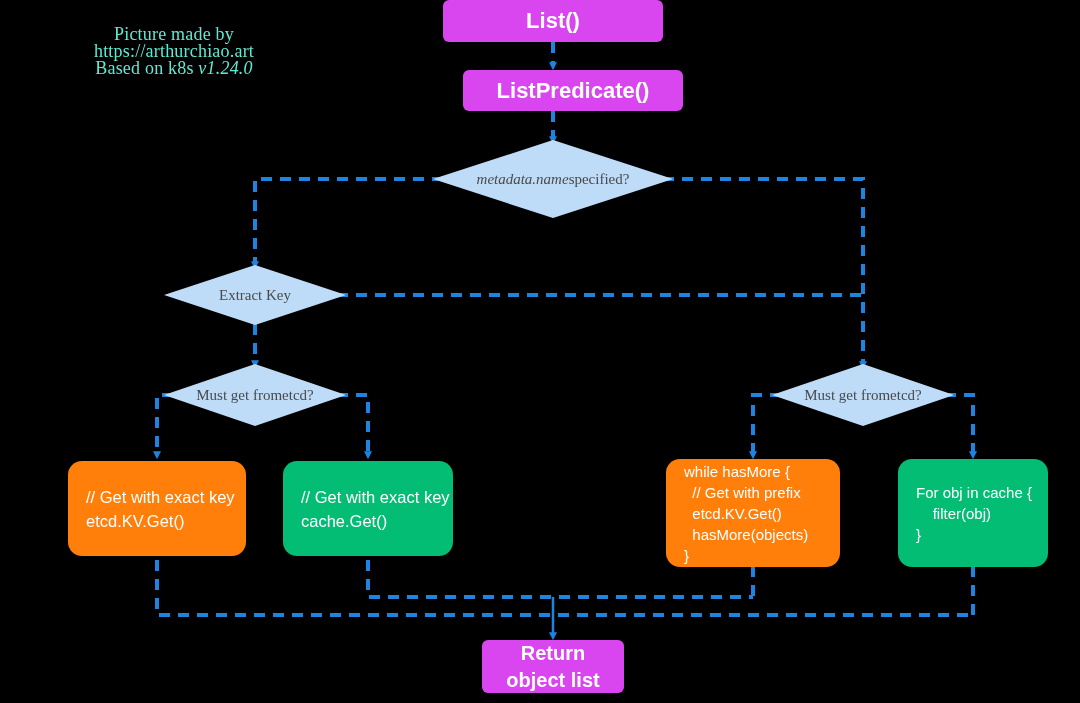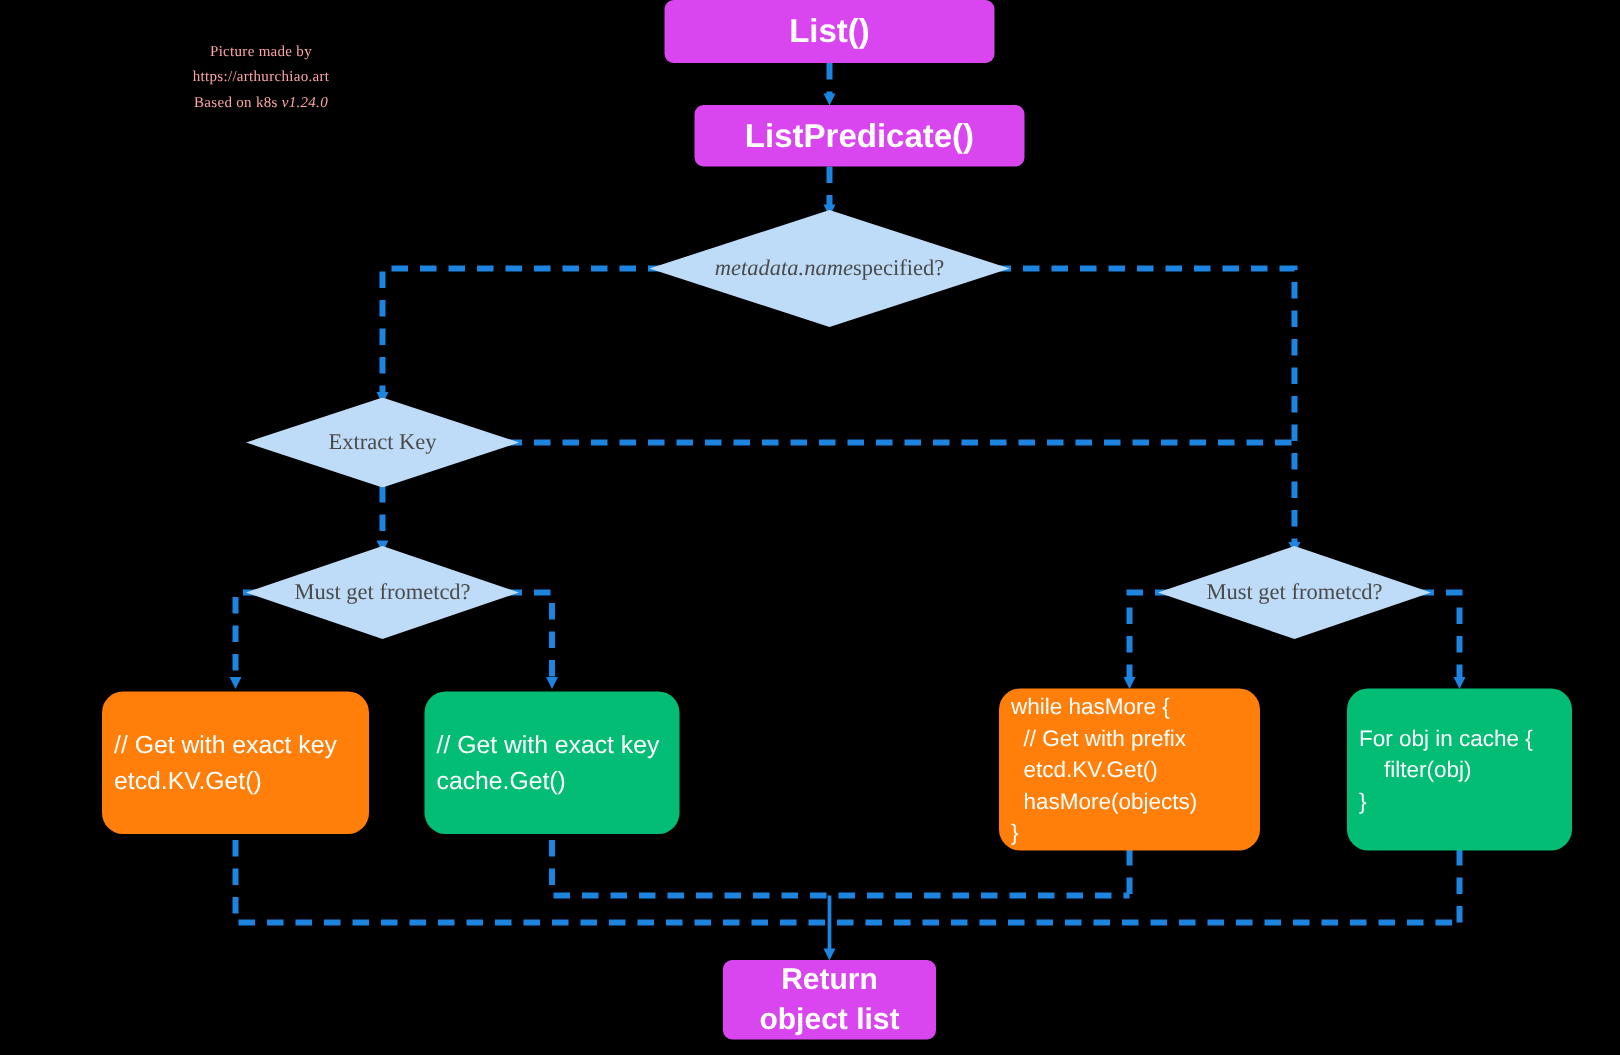--- a/index.html
+++ b/index.html
@@ -29,9 +29,9 @@
   
   .watermark {
     position: absolute;
-    color: #fca5a5;
+    color: #5eead4;
     font-family: "Liberation Serif", serif;
-    font-size: 10px;
+    font-size: 18px;
     line-height: 17px;
     text-align: center;
     white-space: nowrap;

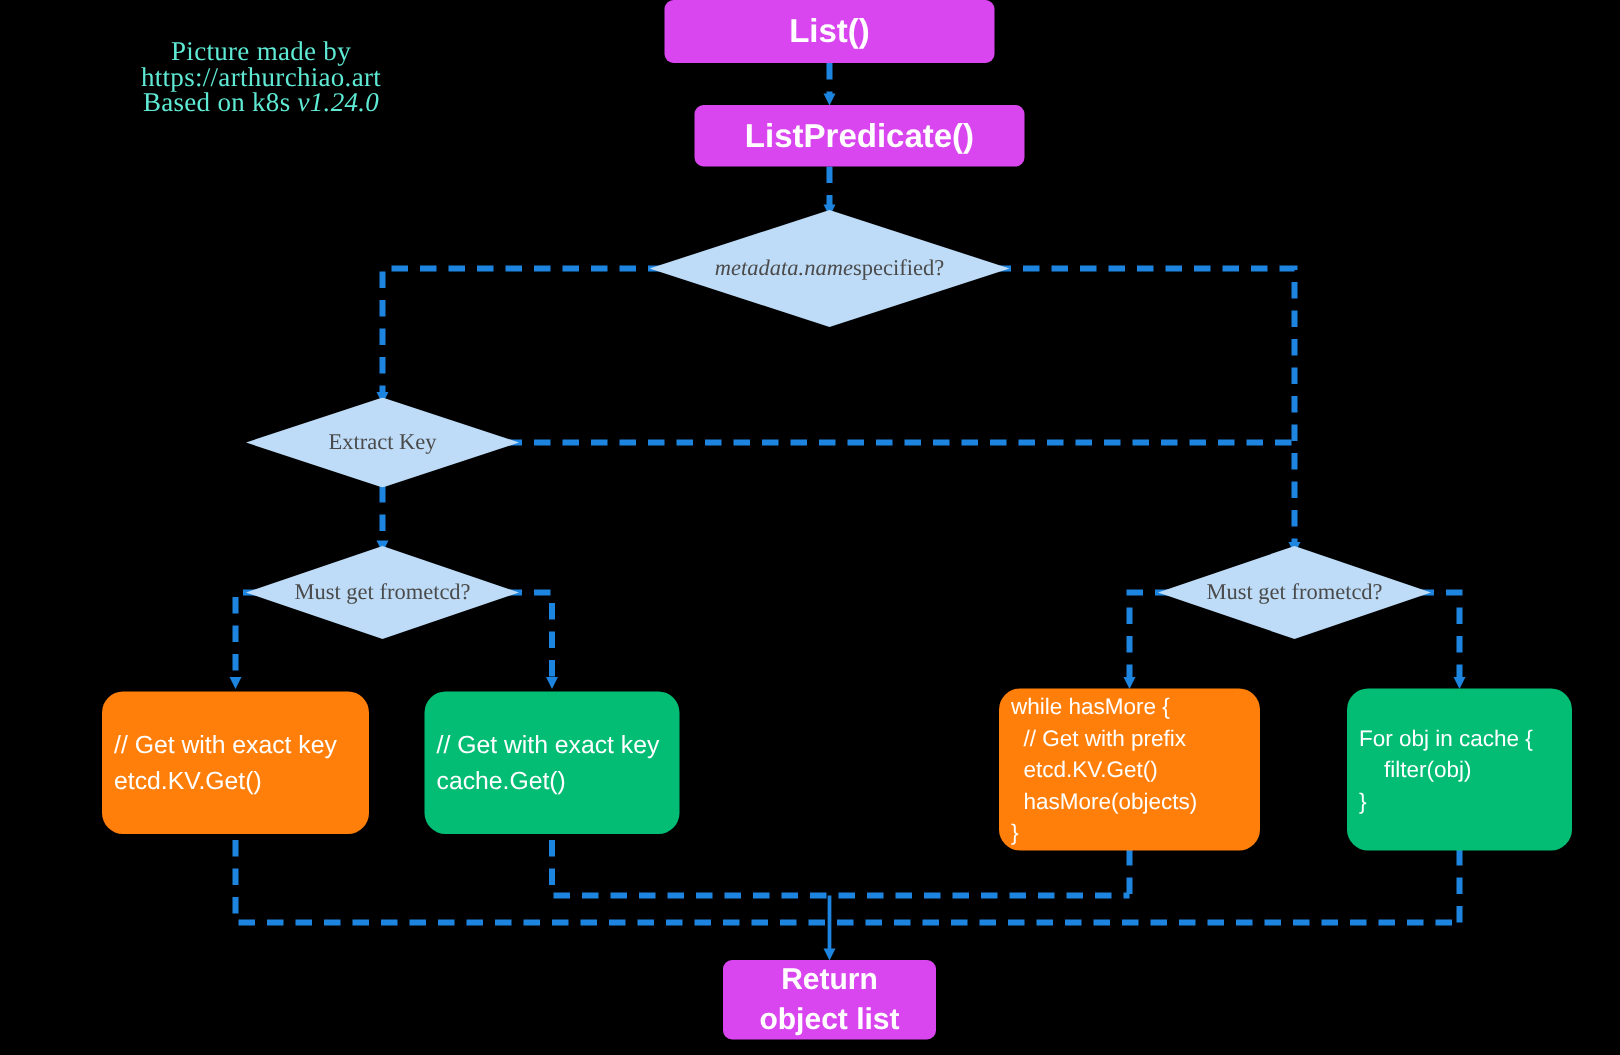--- a/index.html
+++ b/index.html
@@ -58,7 +58,7 @@
   .node.centered { align-items: center; text-align: center; }
   .node.centered .line { text-align: center; }
 
-  .node.codebox { padding-left: 8px; }
+  .node.codebox { padding-left: 18px; }
   .node.codebox .line { text-align: left; }
 
   .title-node .line { font-size: 22px; line-height: 28px; }

